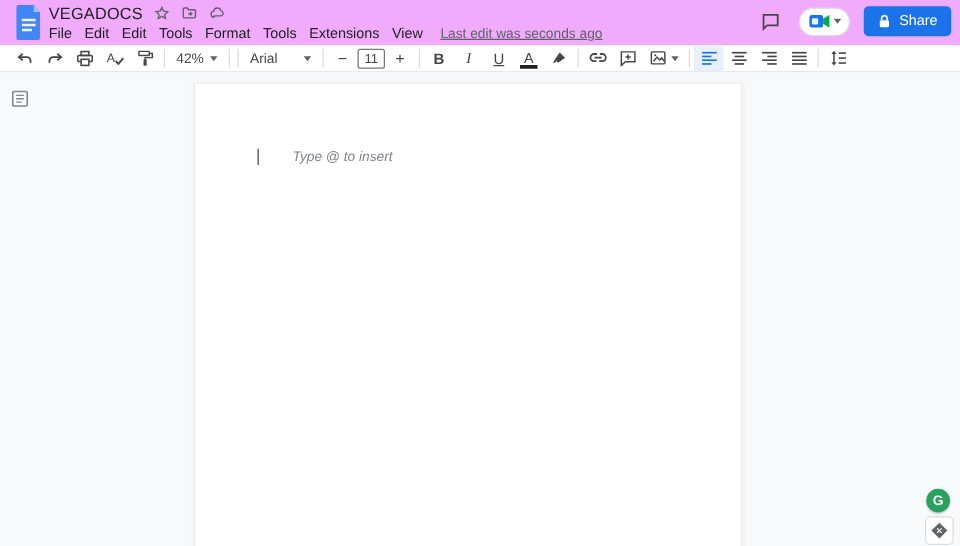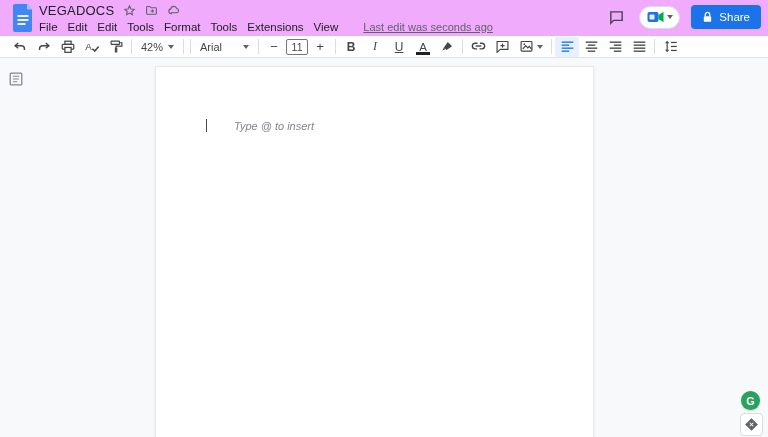--- a/index.html
+++ b/index.html
@@ -17,7 +17,7 @@
   .menu-row { display:flex; align-items:center; margin-top:2px; }
   .menu-item { font-size:11.5px; color:#202124; padding:1px 5px; border-radius:3px; cursor:pointer; }
   .menu-item:first-child { padding-left:0; }
-  .last-edit { margin-left:20px; font-size:11px; color:#5f6368; text-decoration:underline; cursor:pointer; }
+  .last-edit { margin-left:9px; font-size:11px; color:#5f6368; text-decoration:underline; cursor:pointer; }
   .header-right { position:absolute; right:7px; top:5px; display:flex; align-items:center; gap:11px; }
   .hbtn { width:24px; height:24px; display:flex; align-items:center; justify-content:center; cursor:pointer; }
   .meet-pill { display:flex; align-items:center; gap:2px; height:23px; padding:0 6px 0 7px;

